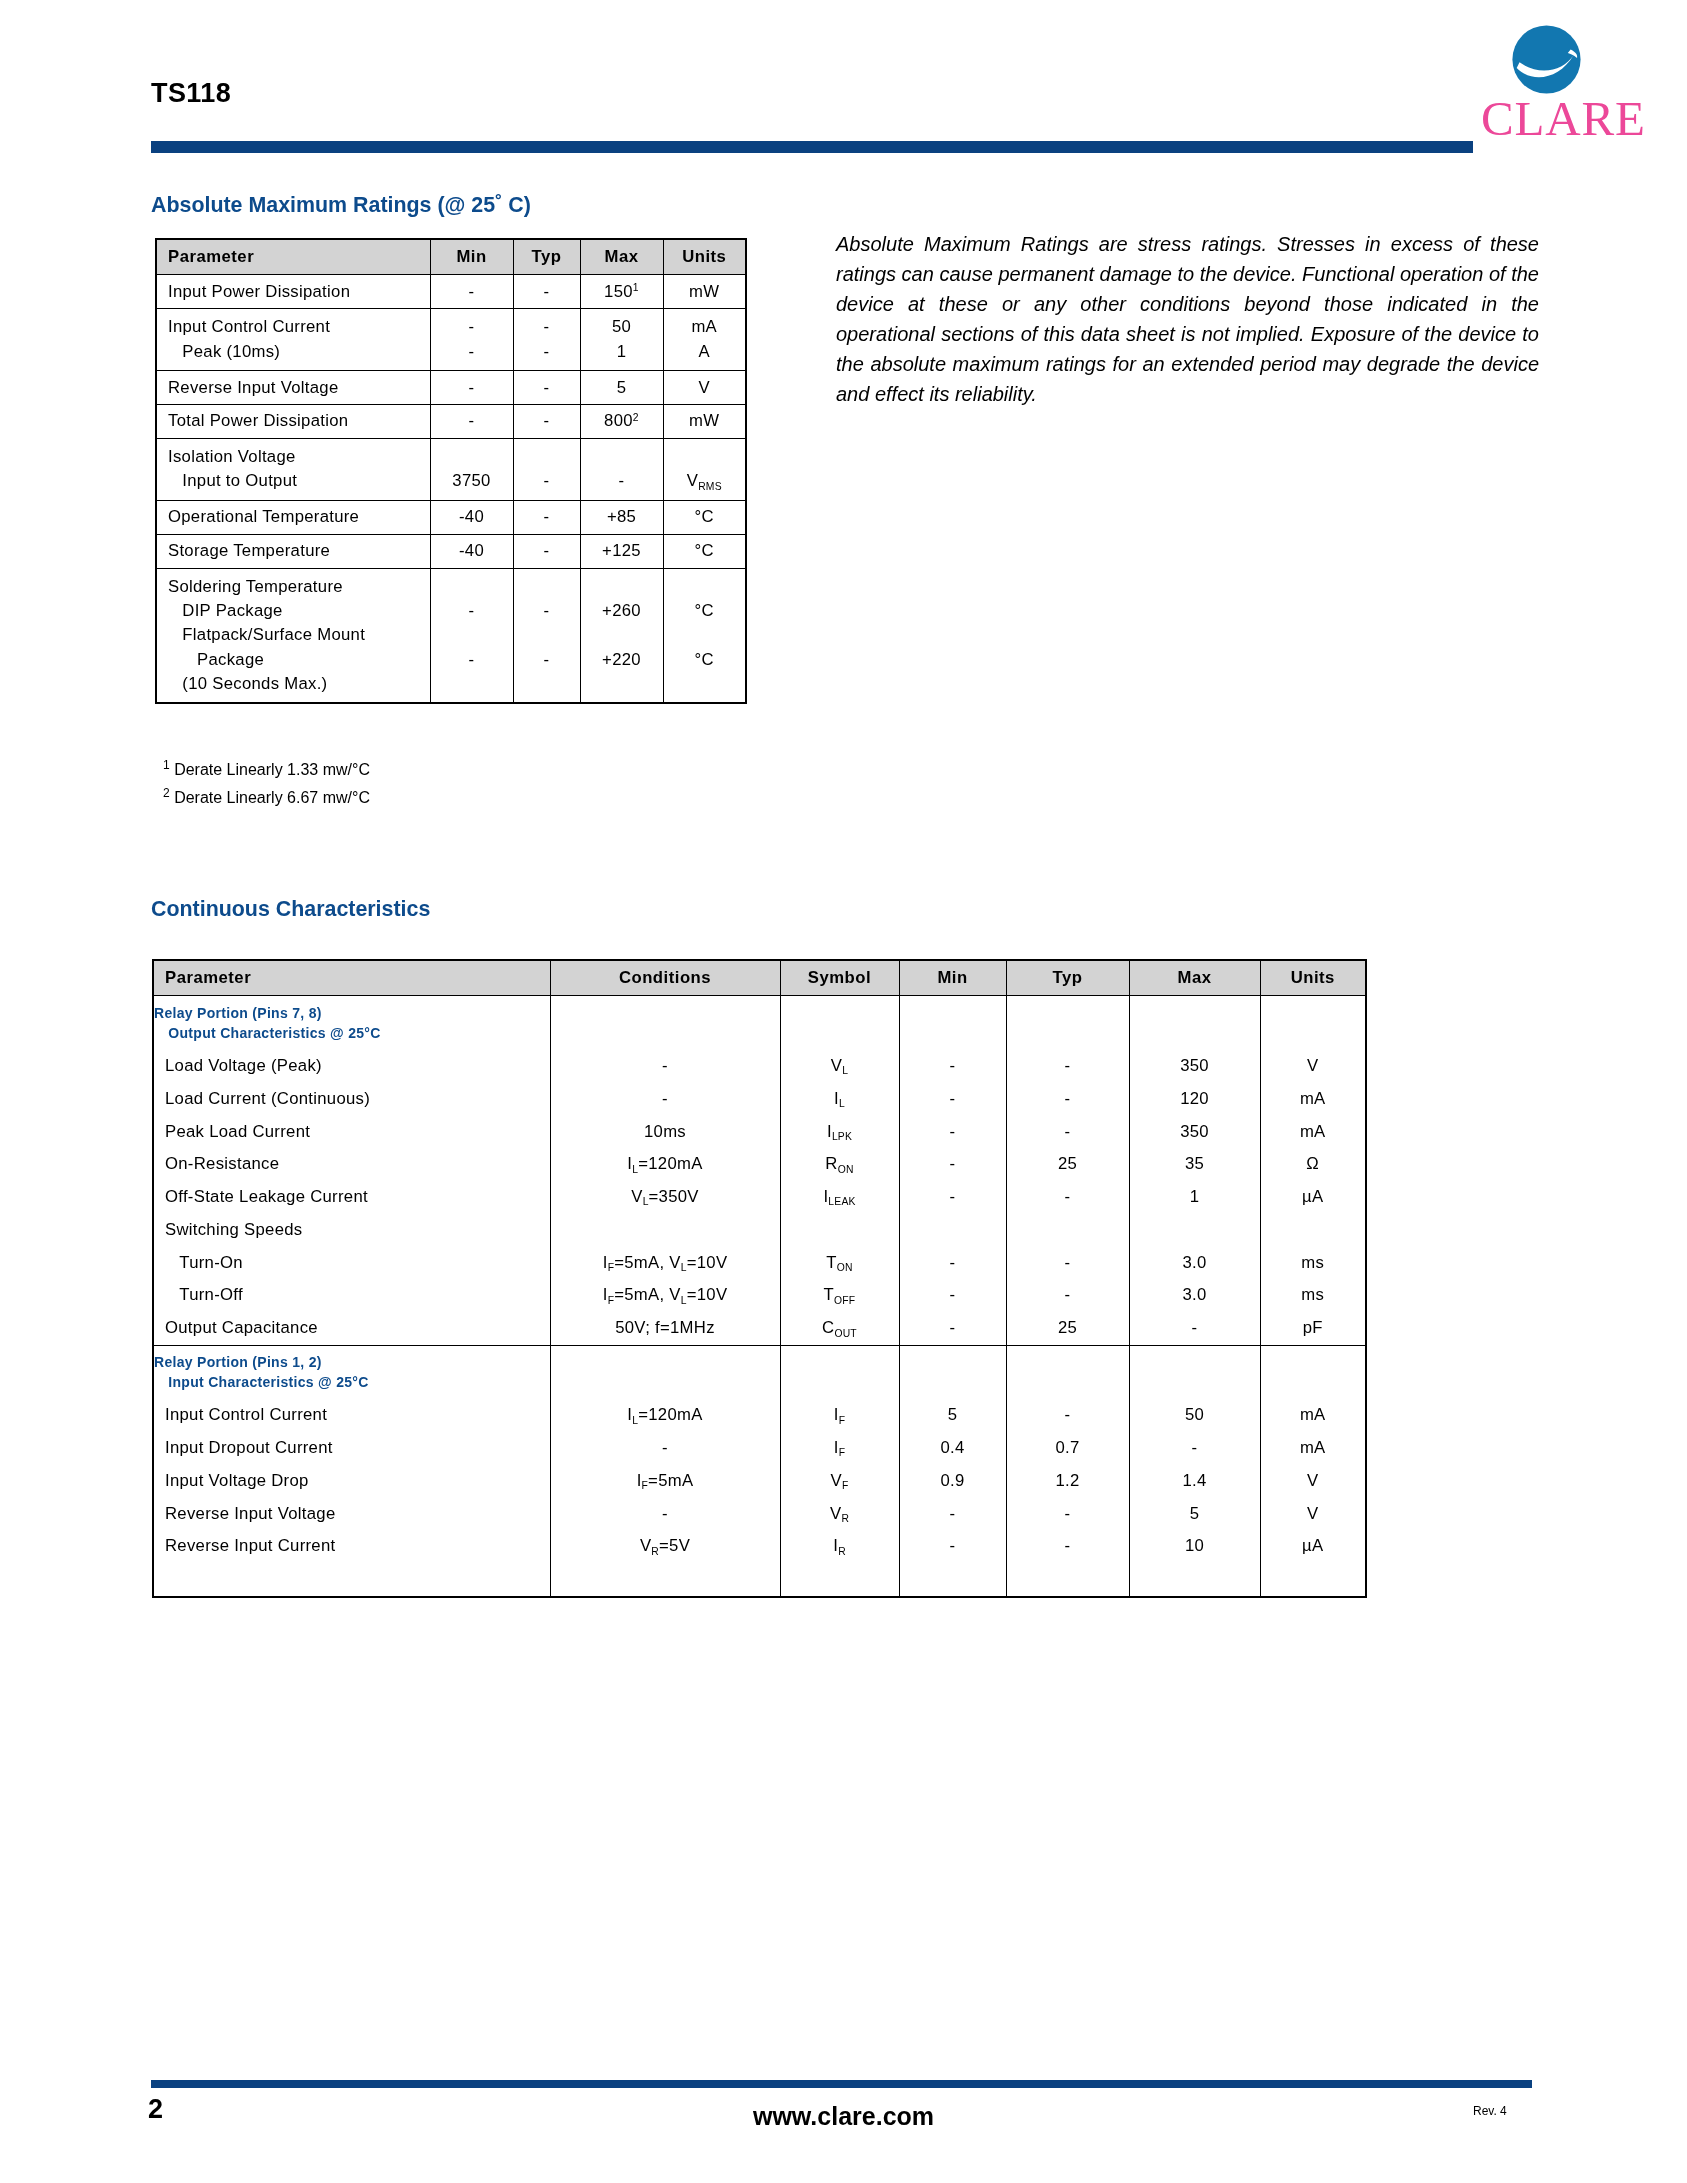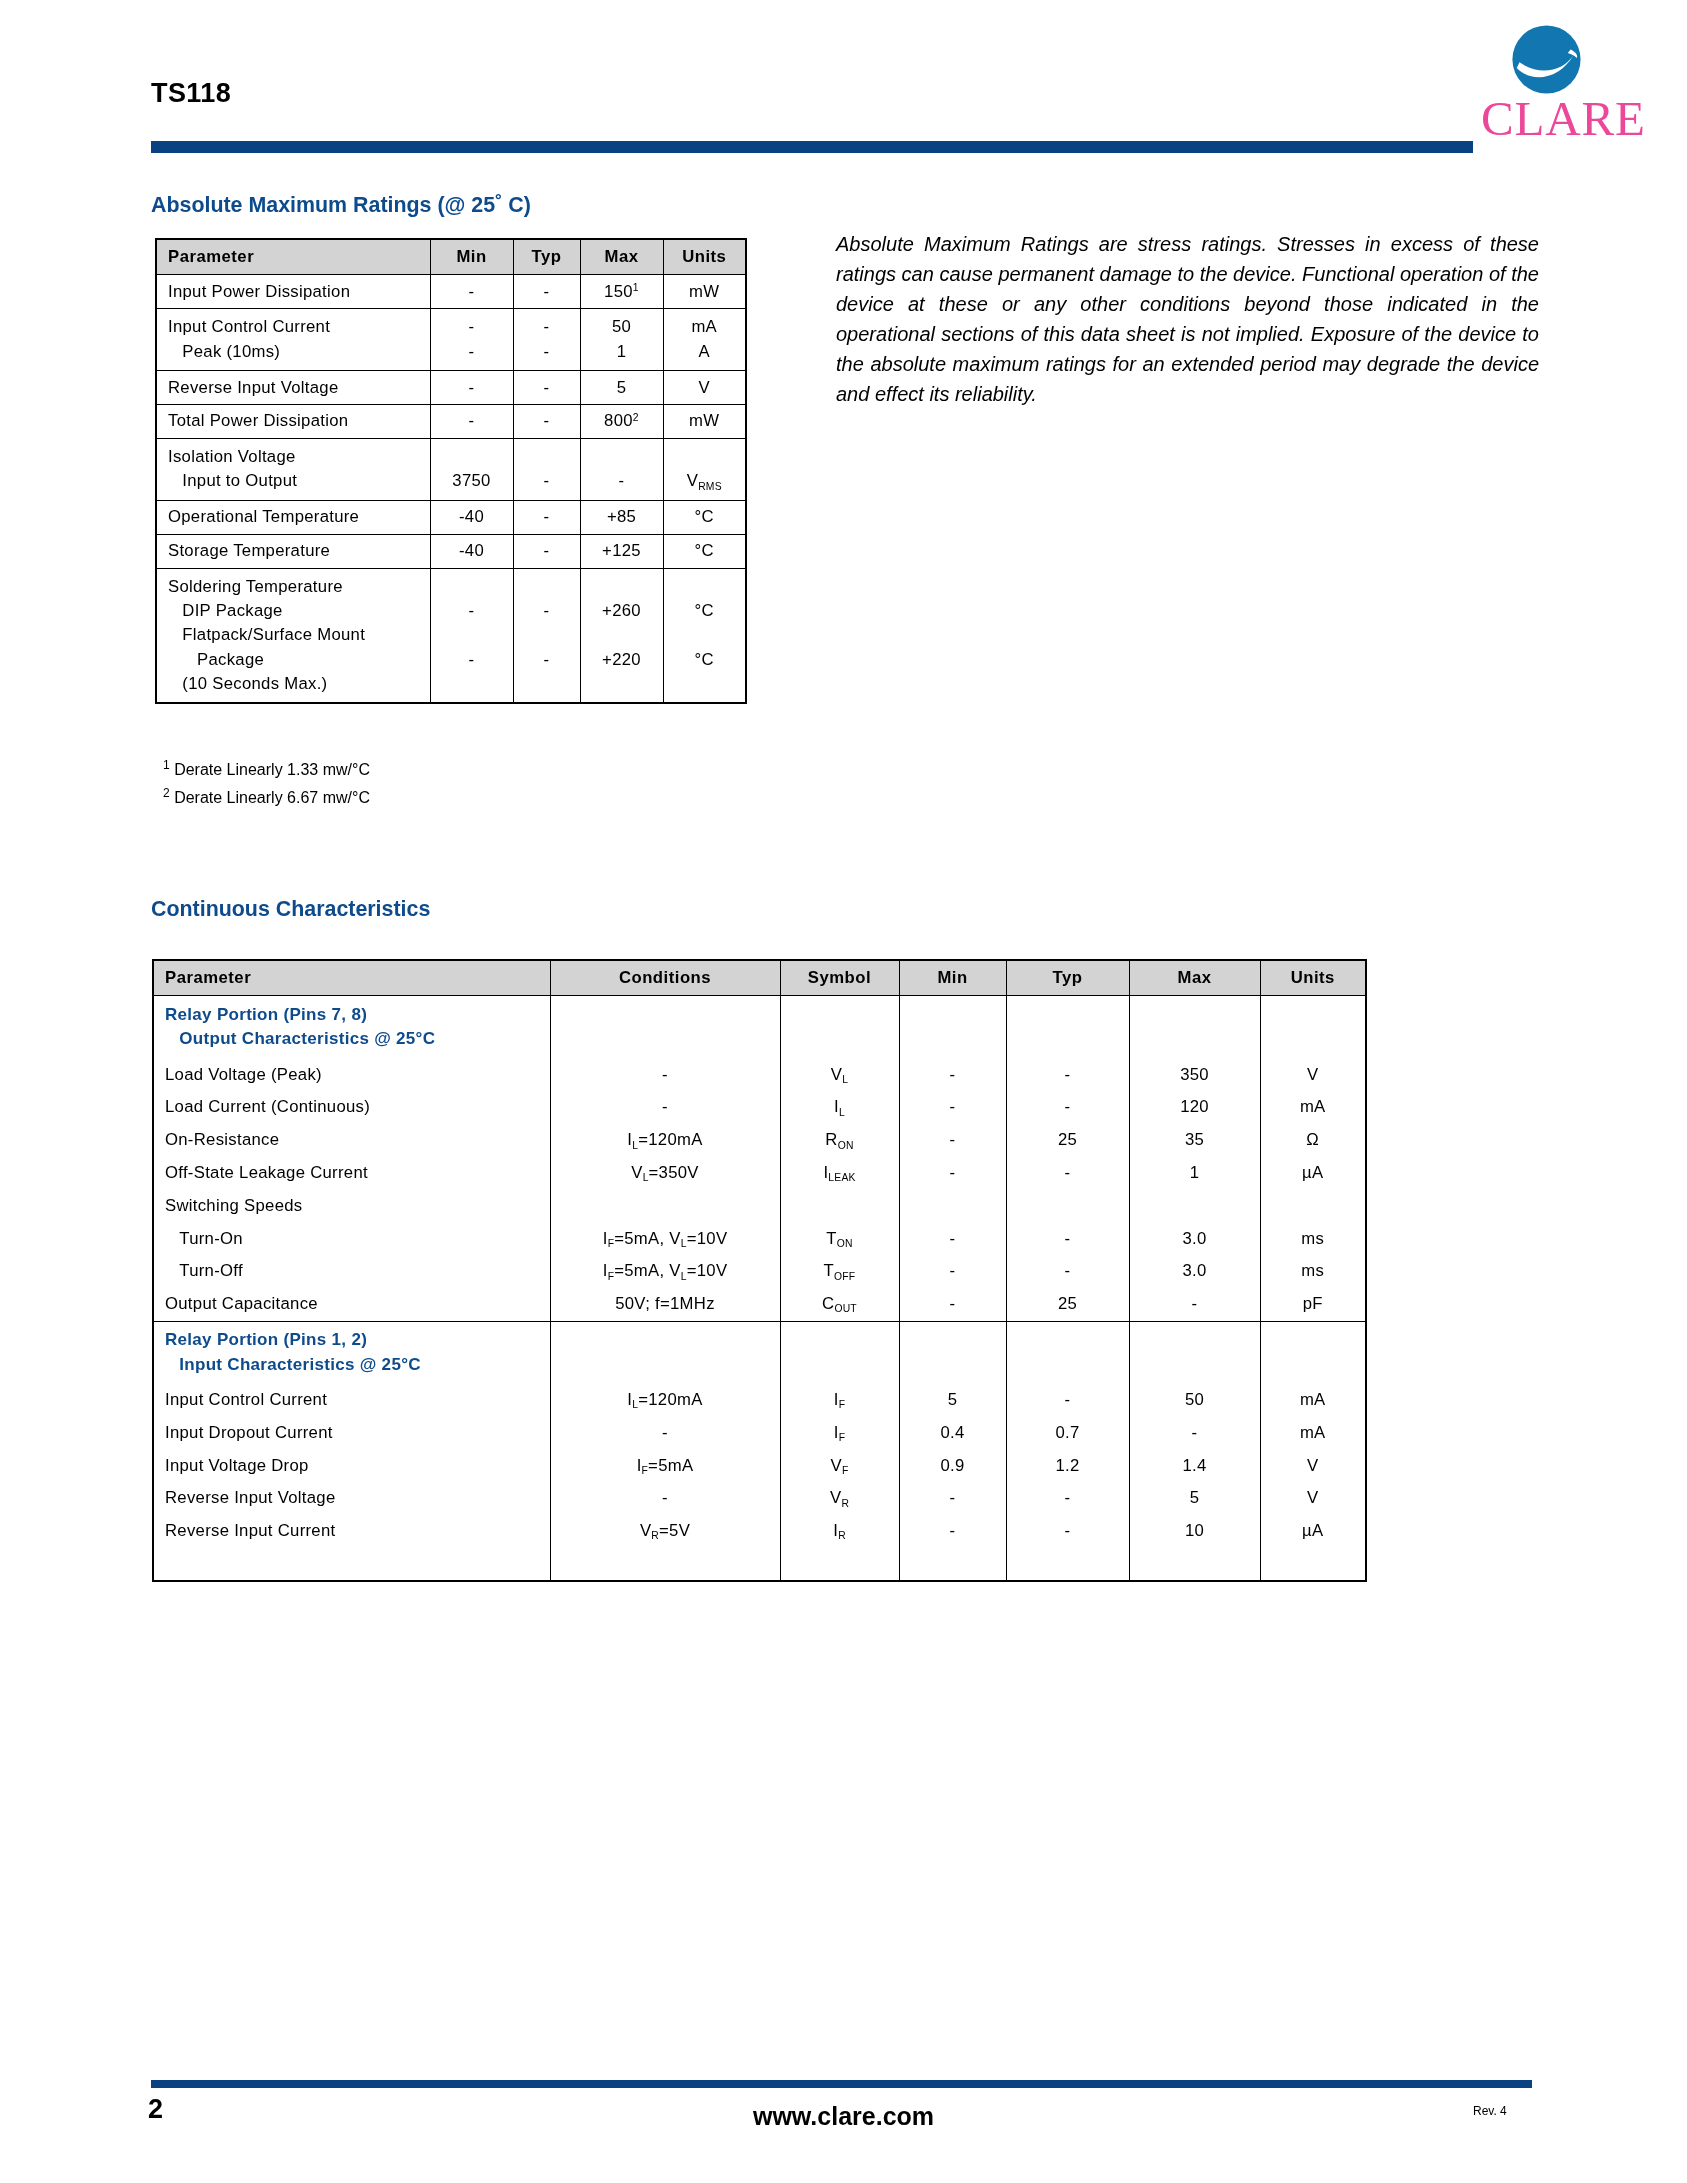--- a/index.html
+++ b/index.html
@@ -111,8 +111,8 @@
   #tbl-ec col.e5 { width:131px; }
   #tbl-ec col.e6 { width:106px; }
   #tbl-ec td.sect {
-    text-align:left; padding-left:11px;
-    color:#0d4b8c; font-weight:bold; font-size:17px;
+    text-align:left; padding-left:0;
+    color:#0d4b8c; font-weight:bold; font-size:14px;
   }
   .nb-t { border-top:none !important; }
   .nb-b { border-bottom:none !important; }

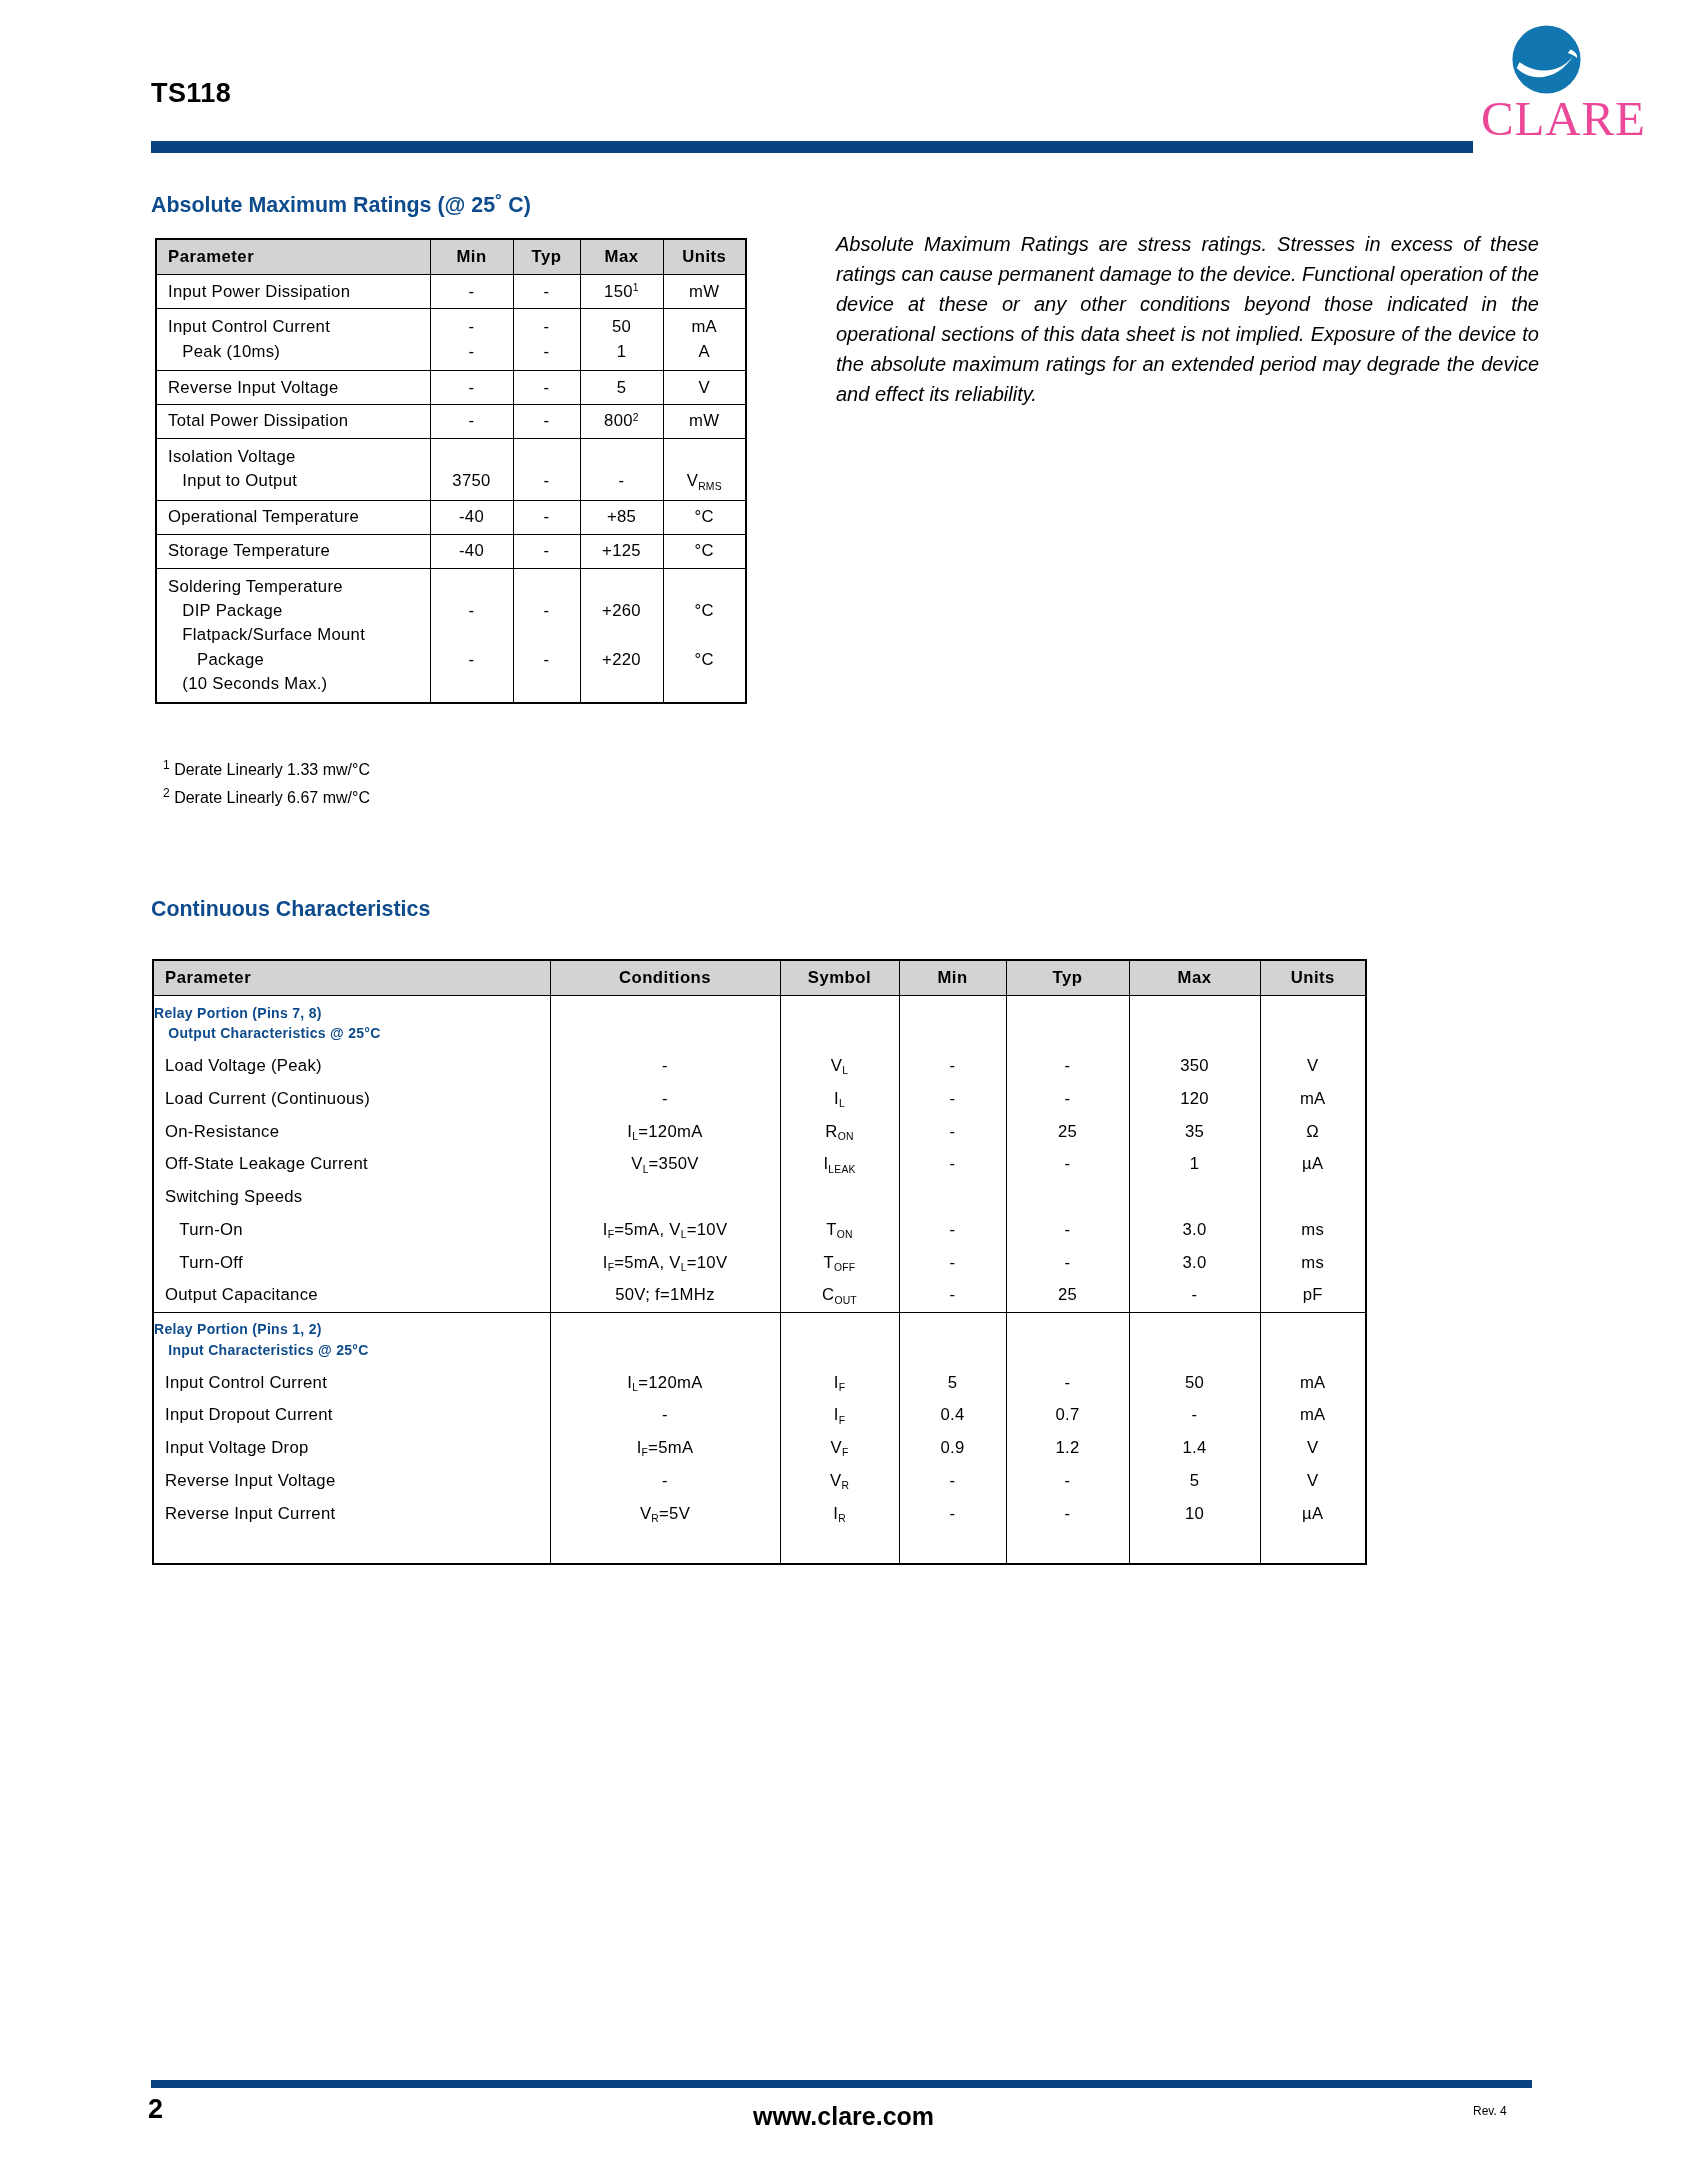--- a/index.html
+++ b/index.html
@@ -368,6 +368,15 @@
         <td class="nb-t nb-b">mA</td>
       </tr>
       <tr>
+        <td class="p nb-t nb-b">Peak Load Current</td>
+        <td class="nb-t nb-b">10ms</td>
+        <td class="nb-t nb-b">I<sub>LPK</sub></td>
+        <td class="nb-t nb-b">-</td>
+        <td class="nb-t nb-b">-</td>
+        <td class="nb-t nb-b">350</td>
+        <td class="nb-t nb-b">mA</td>
+      </tr>
+      <tr>
         <td class="p nb-t nb-b">On-Resistance</td>
         <td class="nb-t nb-b">I<sub>L</sub>=120mA</td>
         <td class="nb-t nb-b">R<sub>ON</sub></td>

